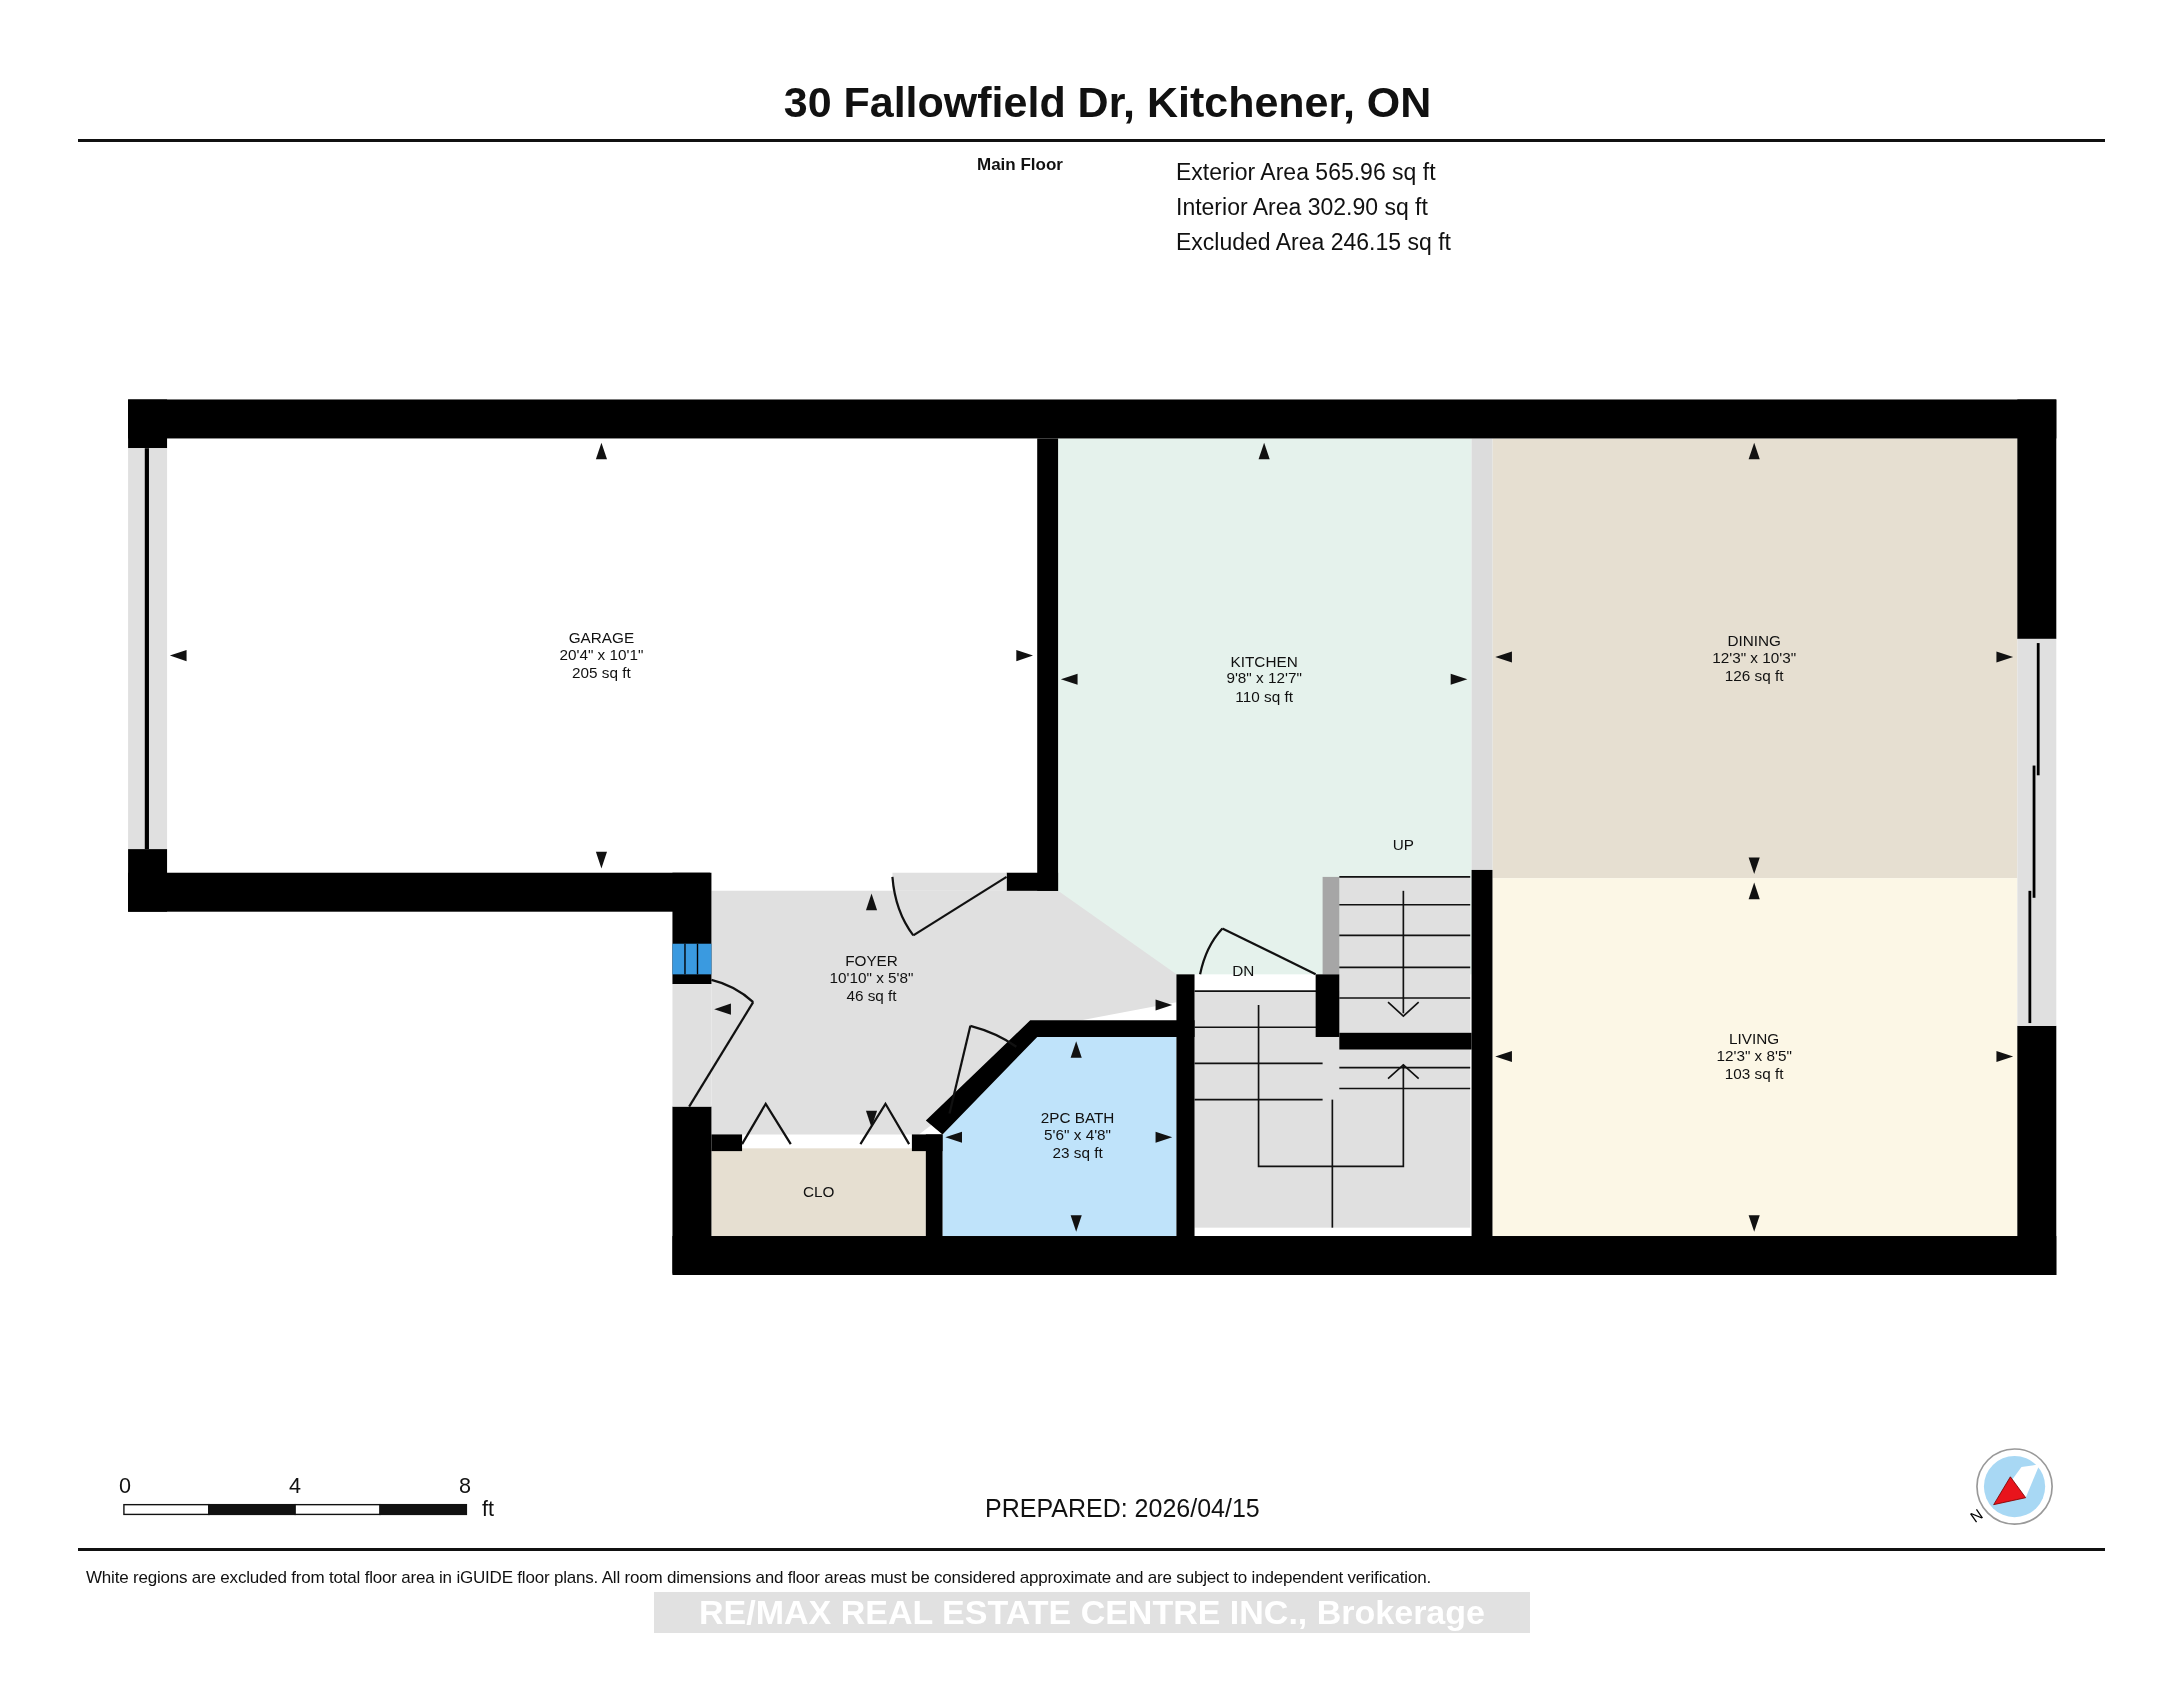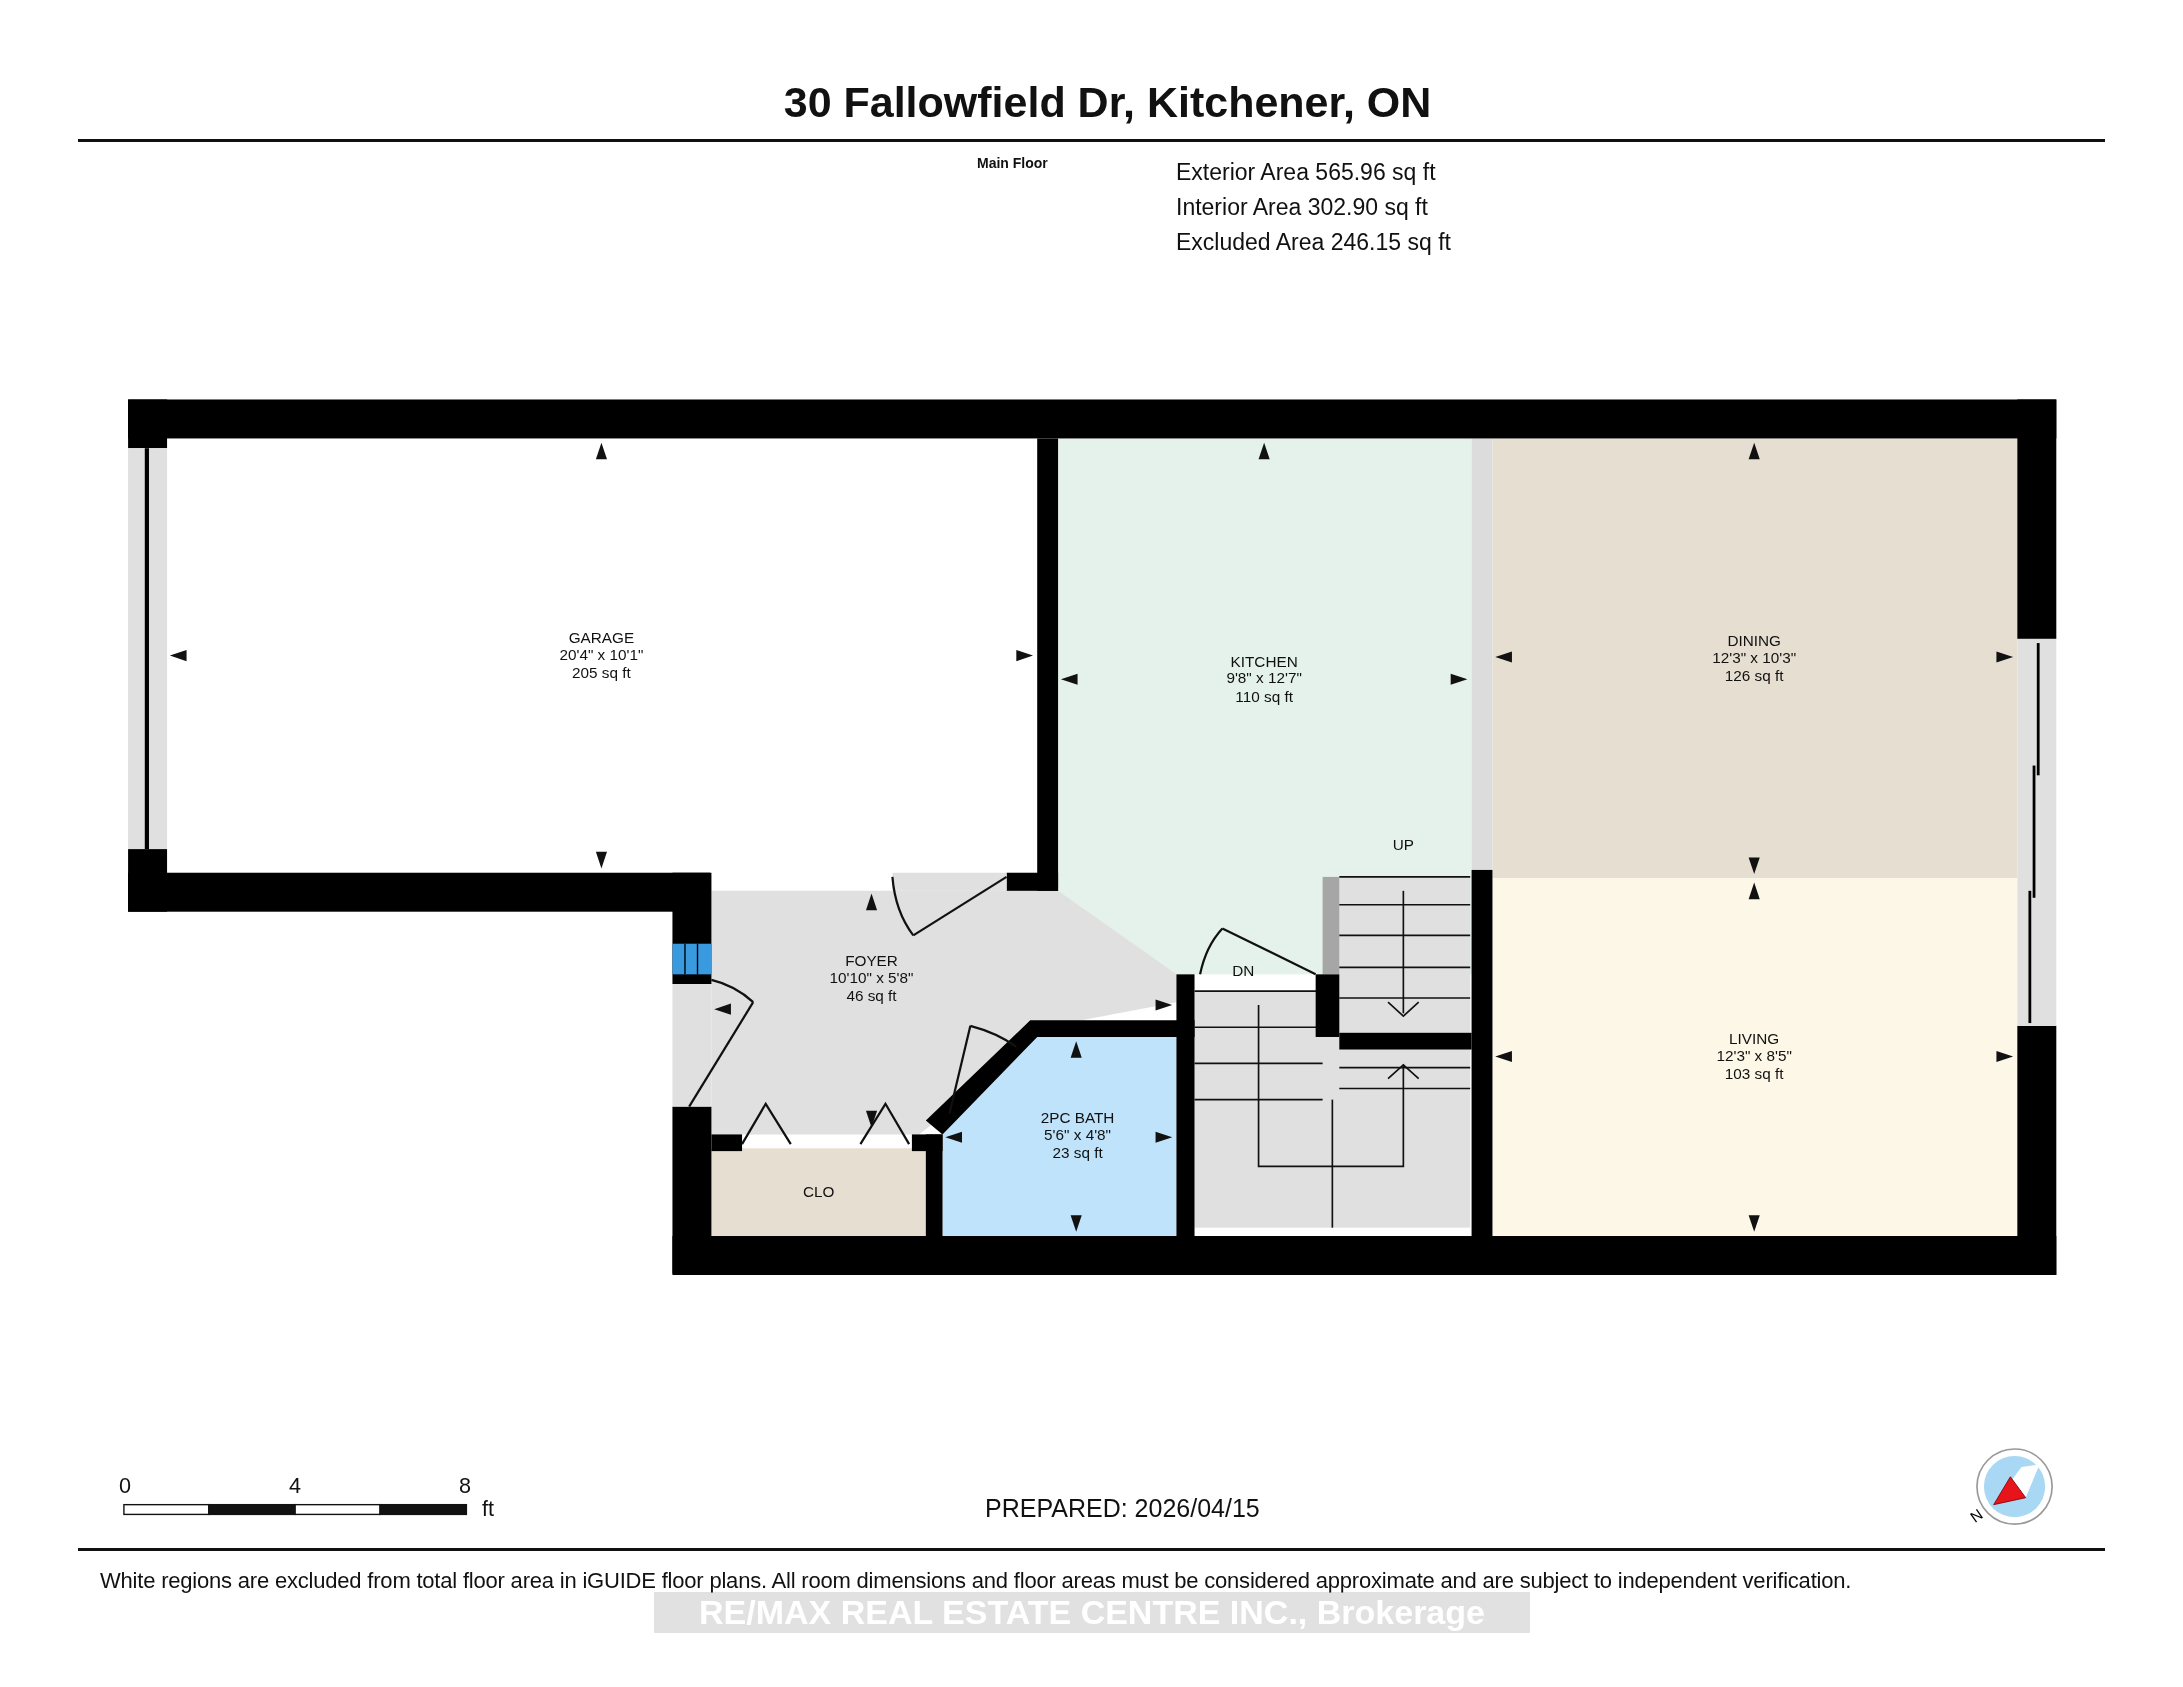--- a/index.html
+++ b/index.html
@@ -8,7 +8,7 @@
   .rule { position:absolute; left:78px; width:2027px; height:3.4px; background:#111; }
   .rule.top { top:139px; }
   .rule.bottom { top:1548px; }
-  .area-label { position:absolute; left:977px; top:155px; font-size:14px; font-weight:bold; }
+  .area-label { position:absolute; left:977px; top:155px; font-size:17px; font-weight:bold; }
   .area-lines { position:absolute; left:1144px; top:155px; font-size:23px; line-height:35px;margin-left:32px; }
   .plan { position:absolute; left:0; top:0; width:2183px; height:1687px; }
   .room-text { font-family:"Liberation Sans", sans-serif; font-size:11px; fill:#111; text-anchor:middle; }

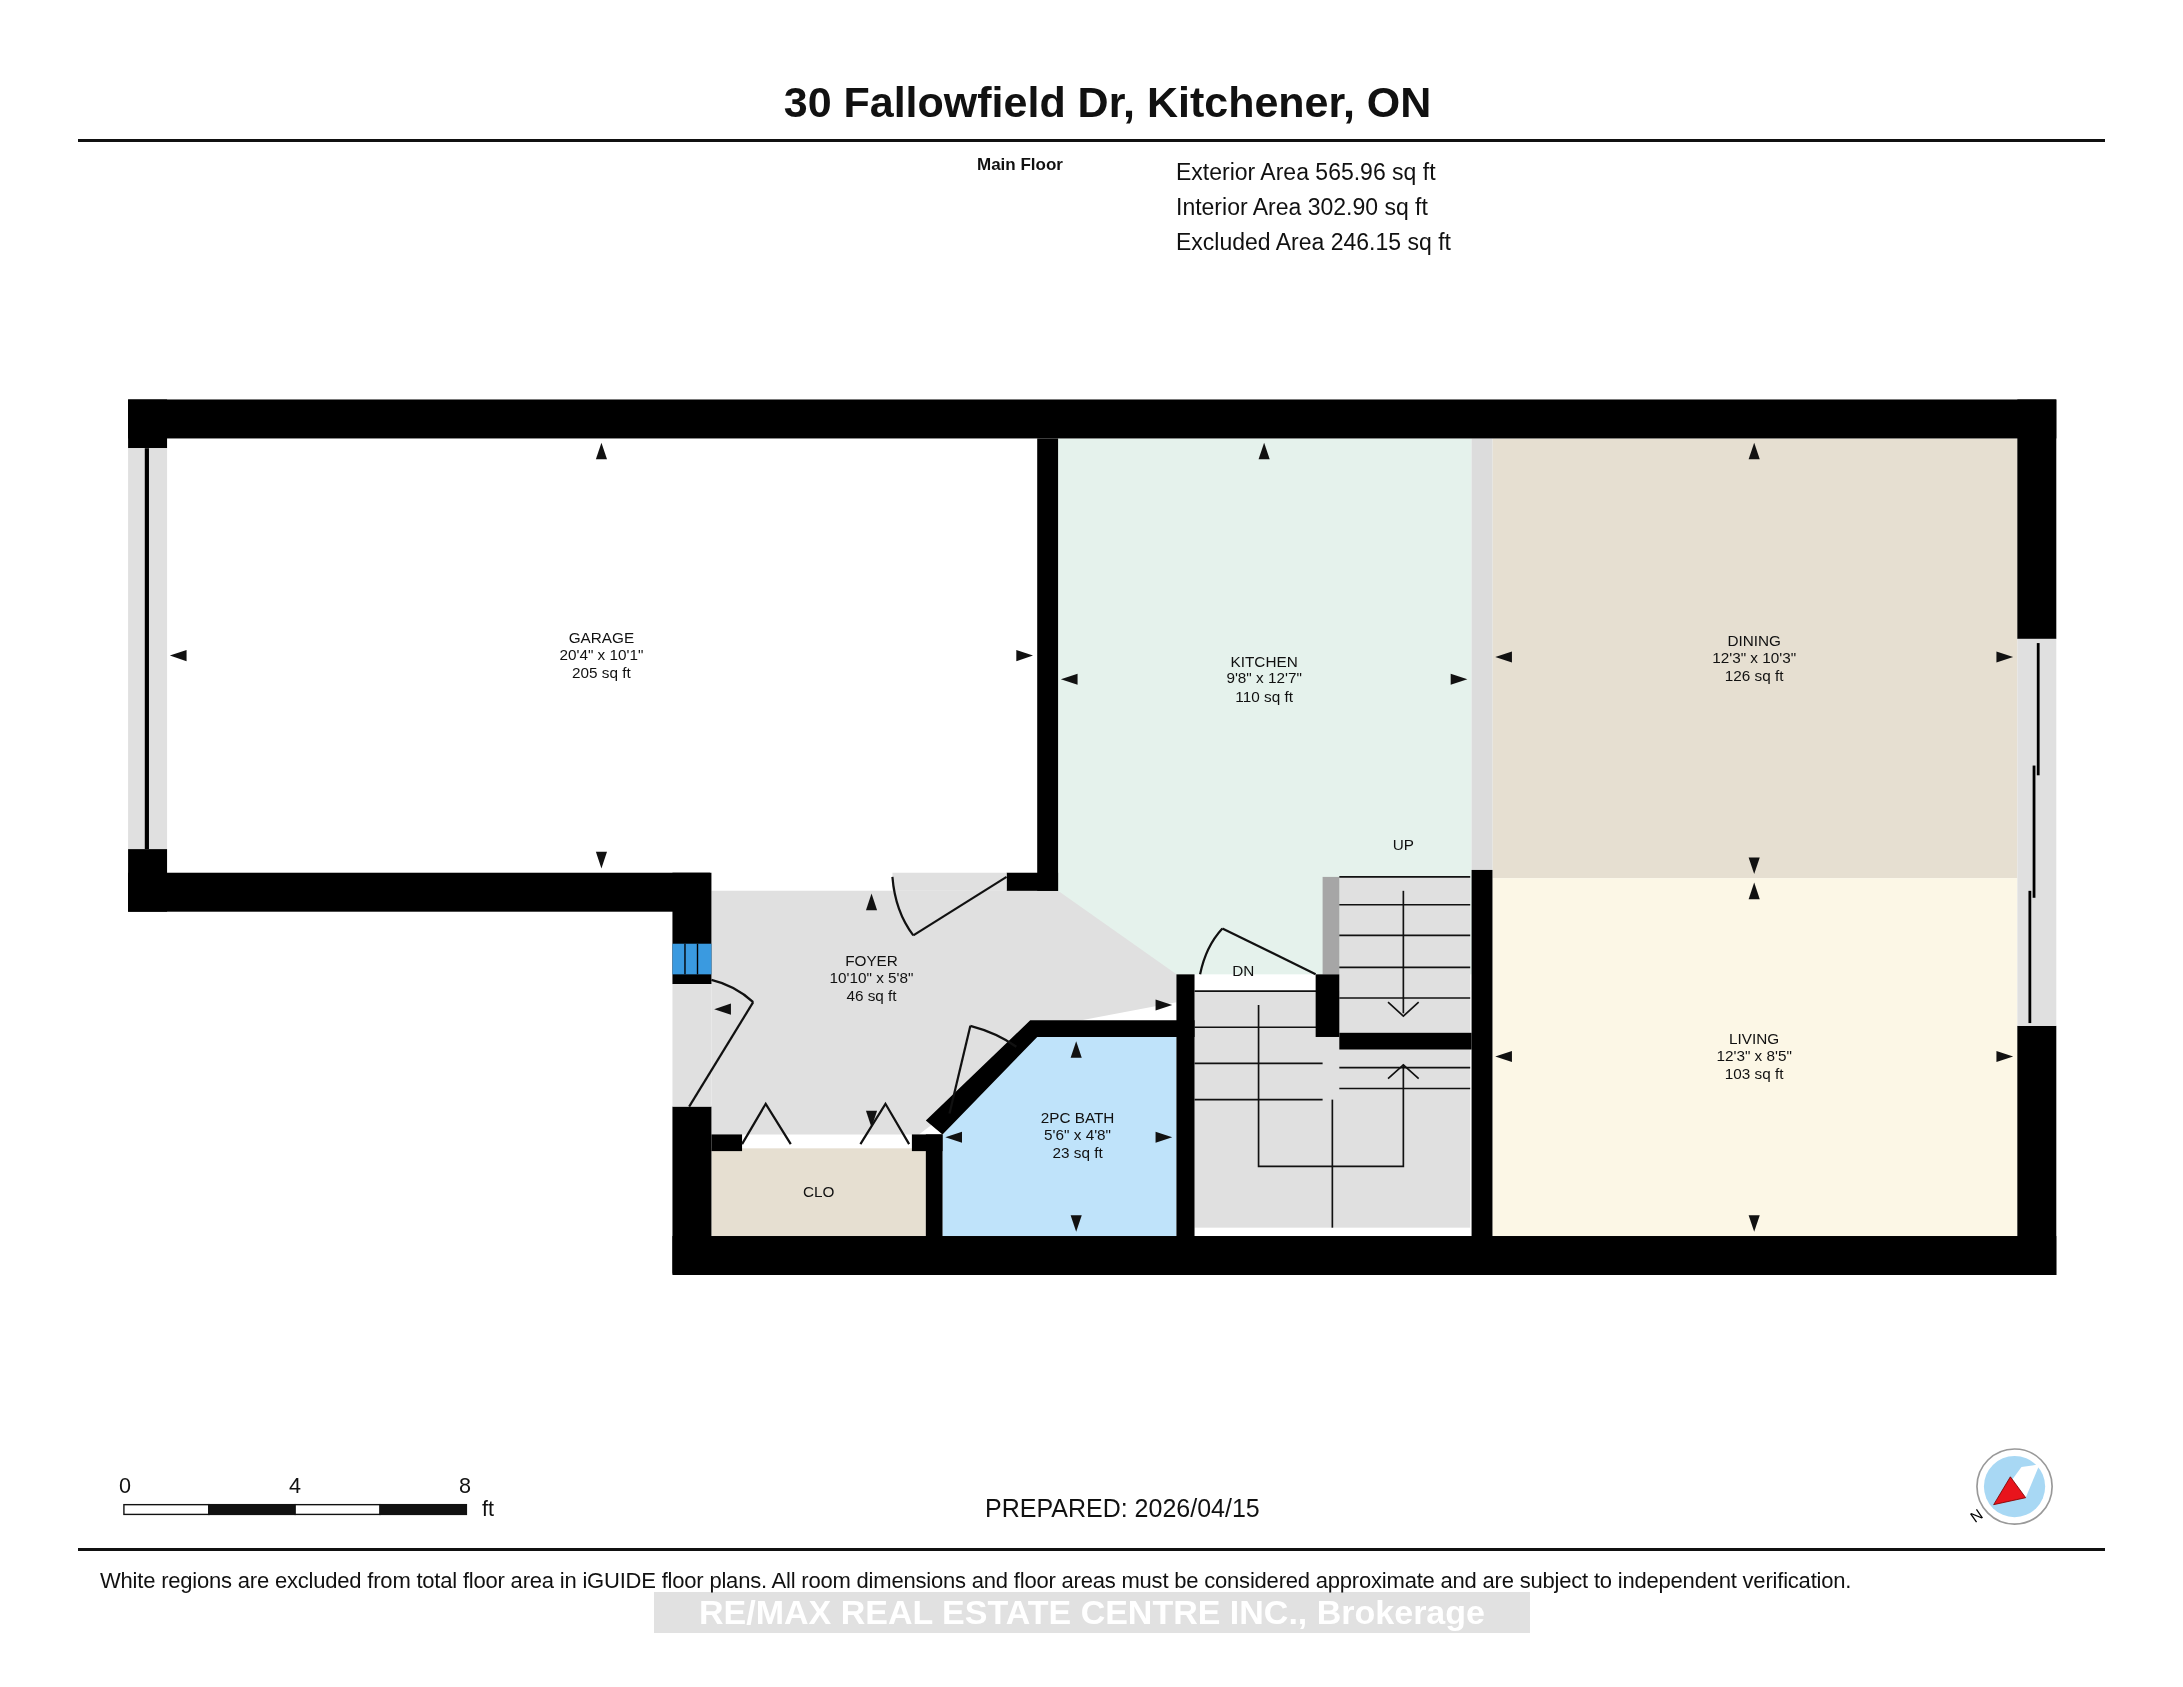--- a/index.html
+++ b/index.html
@@ -15,7 +15,7 @@
   .prepared { position:absolute; left:985px; top:1494px; font-size:25px; }
   .scale-nums { position:absolute; top:1473px; font-size:21.6px; }
   .scale-unit { position:absolute; left:482px; top:1496px; font-size:21.6px; }
-  .disclaimer { position:absolute; left:86px; top:1568px; font-size:22px; letter-spacing:-0.2px;margin-left:14px; }
+  .disclaimer { position:absolute; left:86px; top:1568px; font-size:17px; letter-spacing:-0.2px; }
   .watermark { position:absolute; left:654px; top:1592px; width:876px; height:41px; background:rgba(200,200,200,0.55); color:#ffffff; font-size:34px; text-align:center; line-height:41px;font-weight:bold; }
 </style>
 </head>

